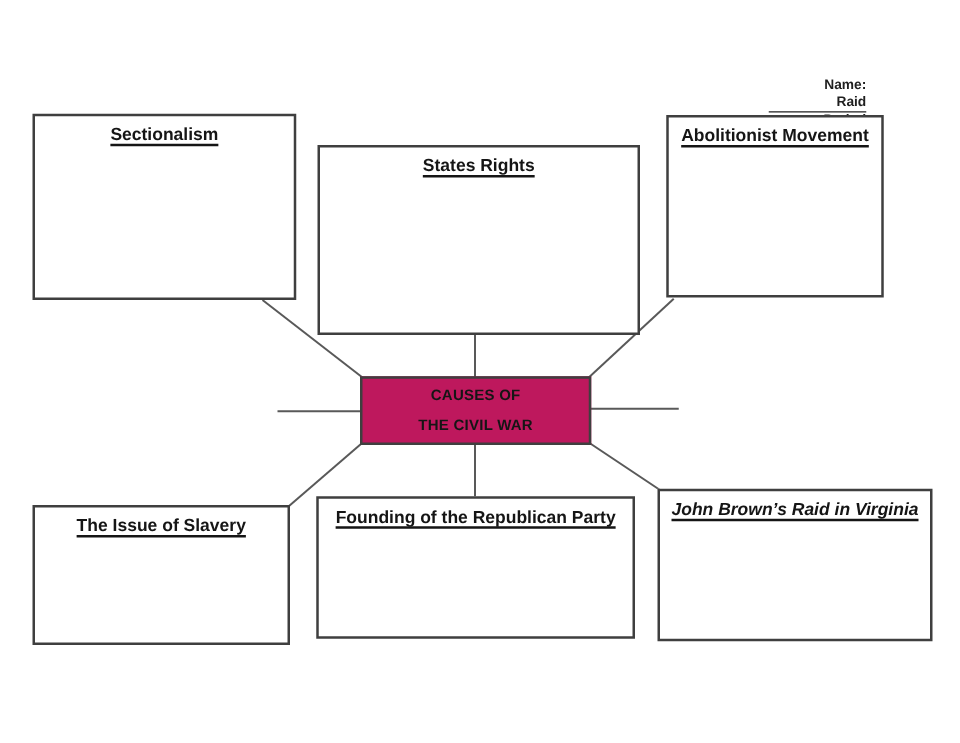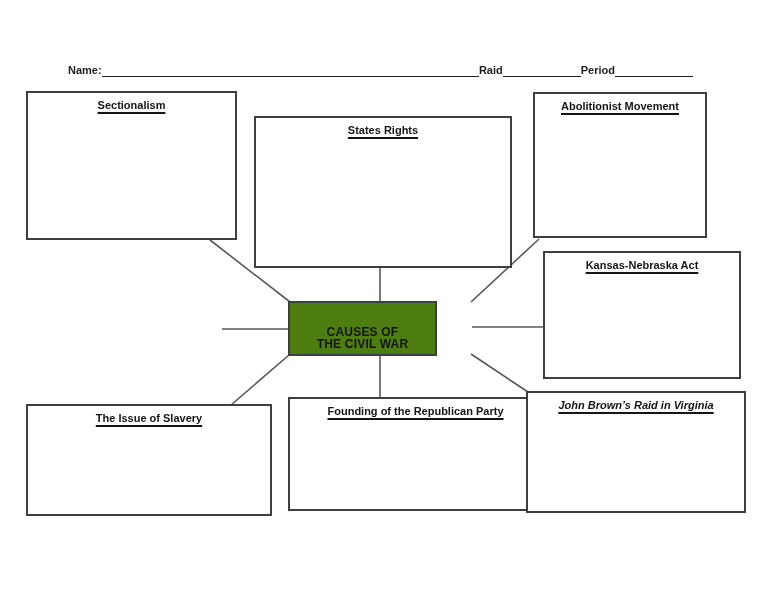--- a/index.html
+++ b/index.html
@@ -25,6 +25,7 @@
     font-size: 11px;
     font-weight: bold;
     color: #1f1f1f;
+    flex-direction: column;
   }
   .header-row .lbl { white-space: nowrap; line-height: 13px; }
   .blank {

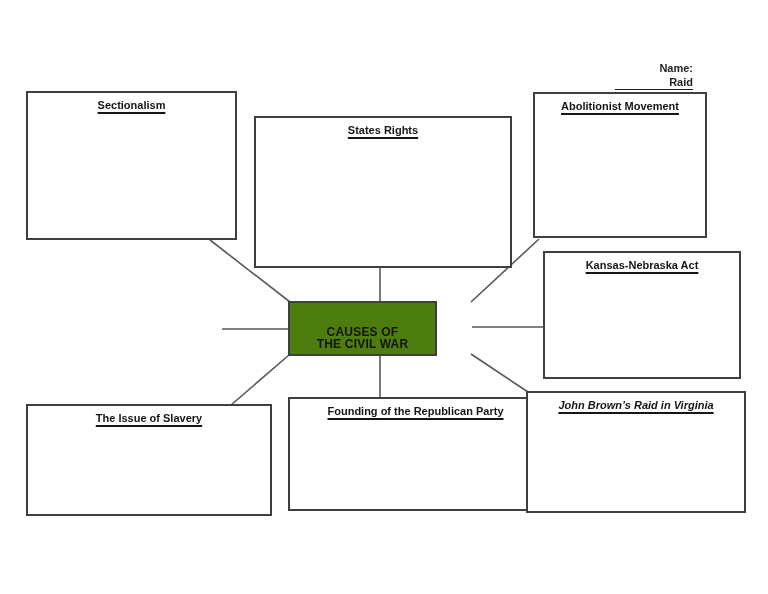--- a/index.html
+++ b/index.html
@@ -58,7 +58,7 @@
   .tbox .title {
     display: inline-block;
     margin-top: 6px;
-    font-size: 11px;
+    font-size: 14px;
     font-weight: bold;
     text-decoration: underline;
     text-underline-offset: 3px;

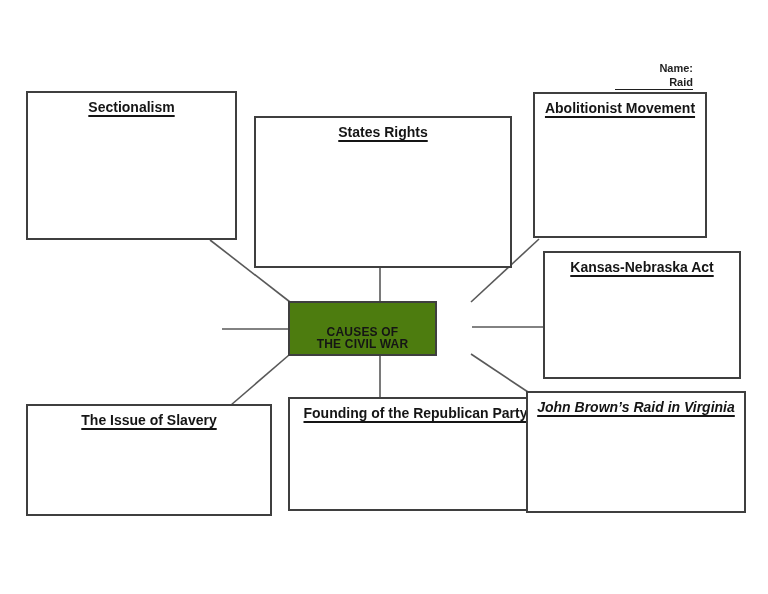--- a/index.html
+++ b/index.html
@@ -132,9 +132,6 @@
   </div>
 
 
-  <div class="tbox b-kansas">
-    <span class="title">Kansas-Nebraska Act</span>
-  </div>
 
   <div class="tbox b-slavery">
     <span class="title">The Issue of Slavery</span>

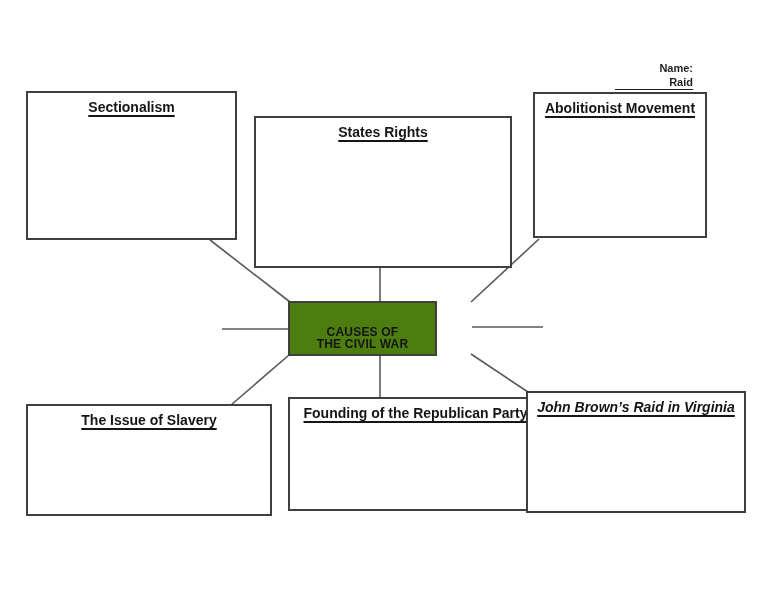--- a/index.html
+++ b/index.html
@@ -79,15 +79,15 @@
   .center-box {
     position: absolute;
     left: 288px; top: 301px;
-    width: 149px; height: 55px;
-    background: #4d7c0f;
+    width: 185px; height: 55px;
+    background: #be185d;
     border: 2px solid #3f3f3f;
     box-sizing: border-box;
     display: flex;
     flex-direction: column;
     justify-content: space-between;
     align-items: center;
-    padding: 23px 0 8px 0;
+    padding: 7px 0 8px 0;
     font-size: 12px;
     font-weight: bold;
     color: #151515;

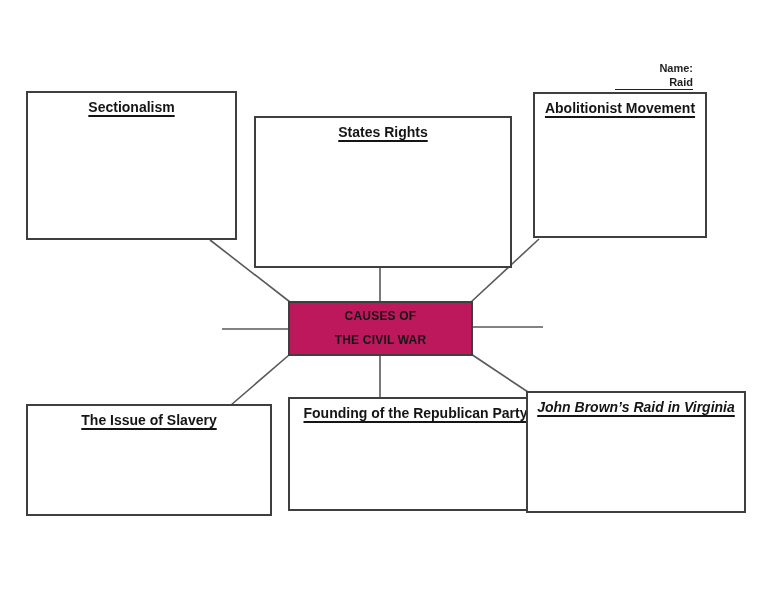--- a/index.html
+++ b/index.html
@@ -71,7 +71,7 @@
   .b-abolition   { left: 533px; top: 92px;  width: 174px; height: 146px; }
   .b-dred        { left: 25px;  top: 257px; width: 197px; height: 129px; }
   .b-kansas      { left: 543px; top: 251px; width: 198px; height: 128px; }
-  .b-slavery     { left: 26px;  top: 404px; width: 246px; height: 112px; }
+  .b-slavery     { left: 26px;  top: 404px; width: 206px; height: 112px; }
   .b-founding    { left: 253px; top: 397px; width: 255px; height: 114px; margin-left: 35px; }
   .b-johnbrown   { left: 526px; top: 391px; width: 220px; height: 122px; font-style: italic; }
 

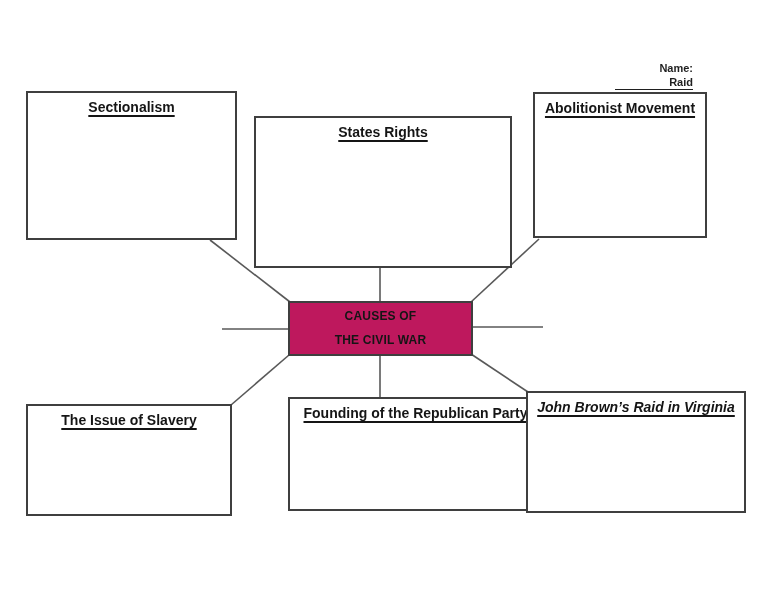--- a/index.html
+++ b/index.html
@@ -72,7 +72,7 @@
   .b-dred        { left: 25px;  top: 257px; width: 197px; height: 129px; }
   .b-kansas      { left: 543px; top: 251px; width: 198px; height: 128px; }
   .b-slavery     { left: 26px;  top: 404px; width: 206px; height: 112px; }
-  .b-founding    { left: 253px; top: 397px; width: 255px; height: 114px; margin-left: 35px; }
+  .b-founding    { left: 253px; top: 397px; width: 255px; height: 114px; }
   .b-johnbrown   { left: 526px; top: 391px; width: 220px; height: 122px; font-style: italic; }
 
   

